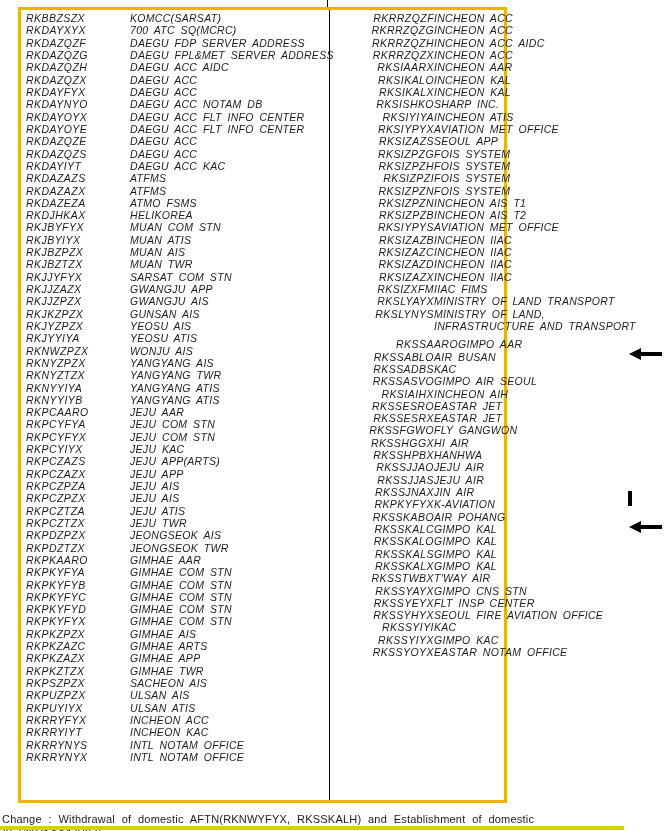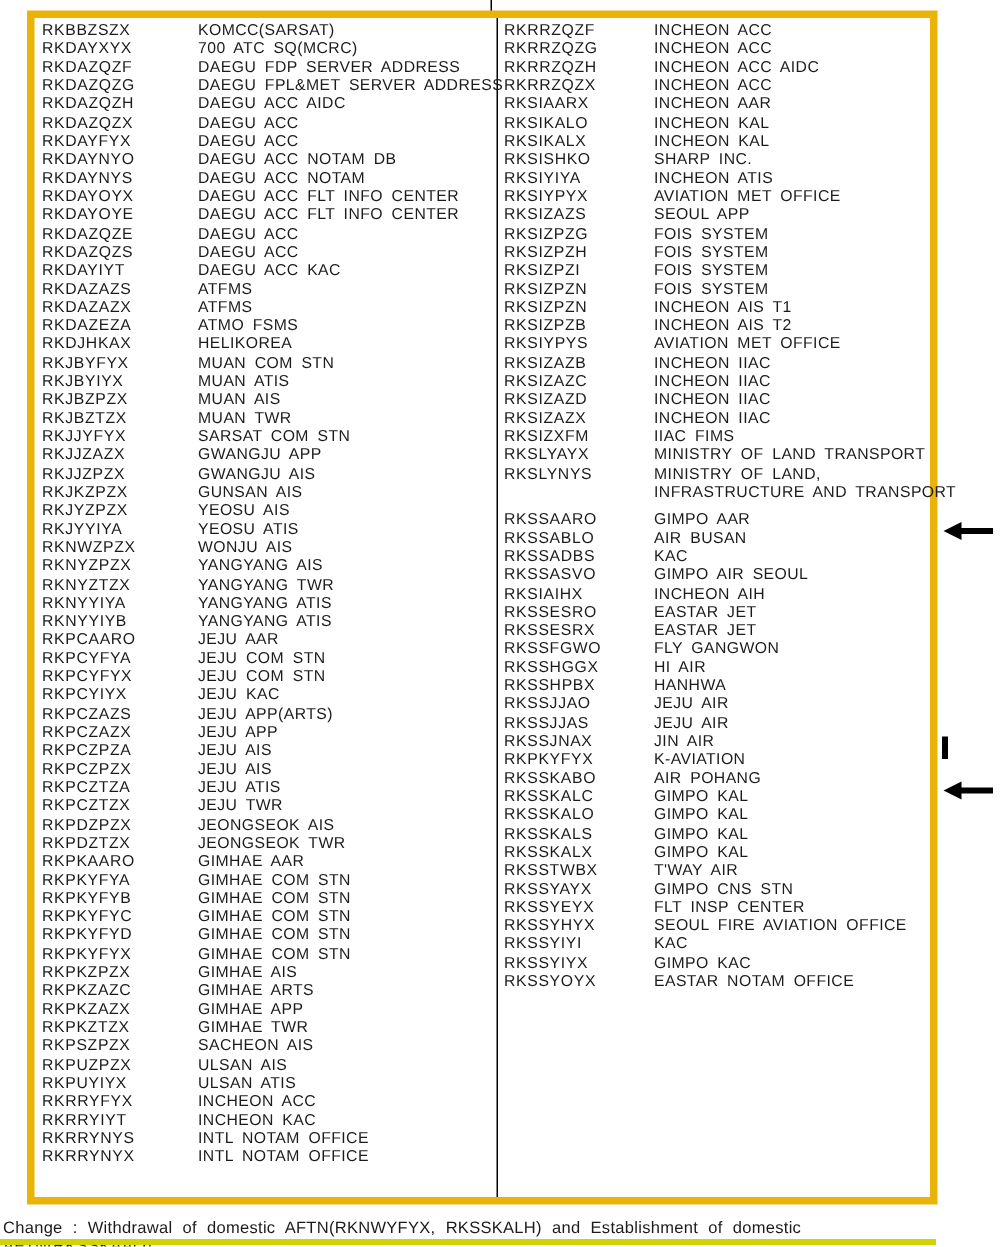--- a/index.html
+++ b/index.html
@@ -12,8 +12,8 @@
   .top-tick{position:absolute;left:327px;top:0;width:1px;height:8px;background:#000;}
 
   .aftn-table{
-    position:absolute;left:18px;top:7px;width:607px;height:796px;
-    border:5px solid #eab308;box-sizing:border-box;display:flex;
+    position:absolute;left:18px;top:7px;width:489px;height:796px;
+    border:3px solid #eab308;box-sizing:border-box;display:flex;font-style:italic;
   }
   .col{box-sizing:border-box;padding-top:2px;}
   .col-left{width:309px;border-right:1px solid #000;}

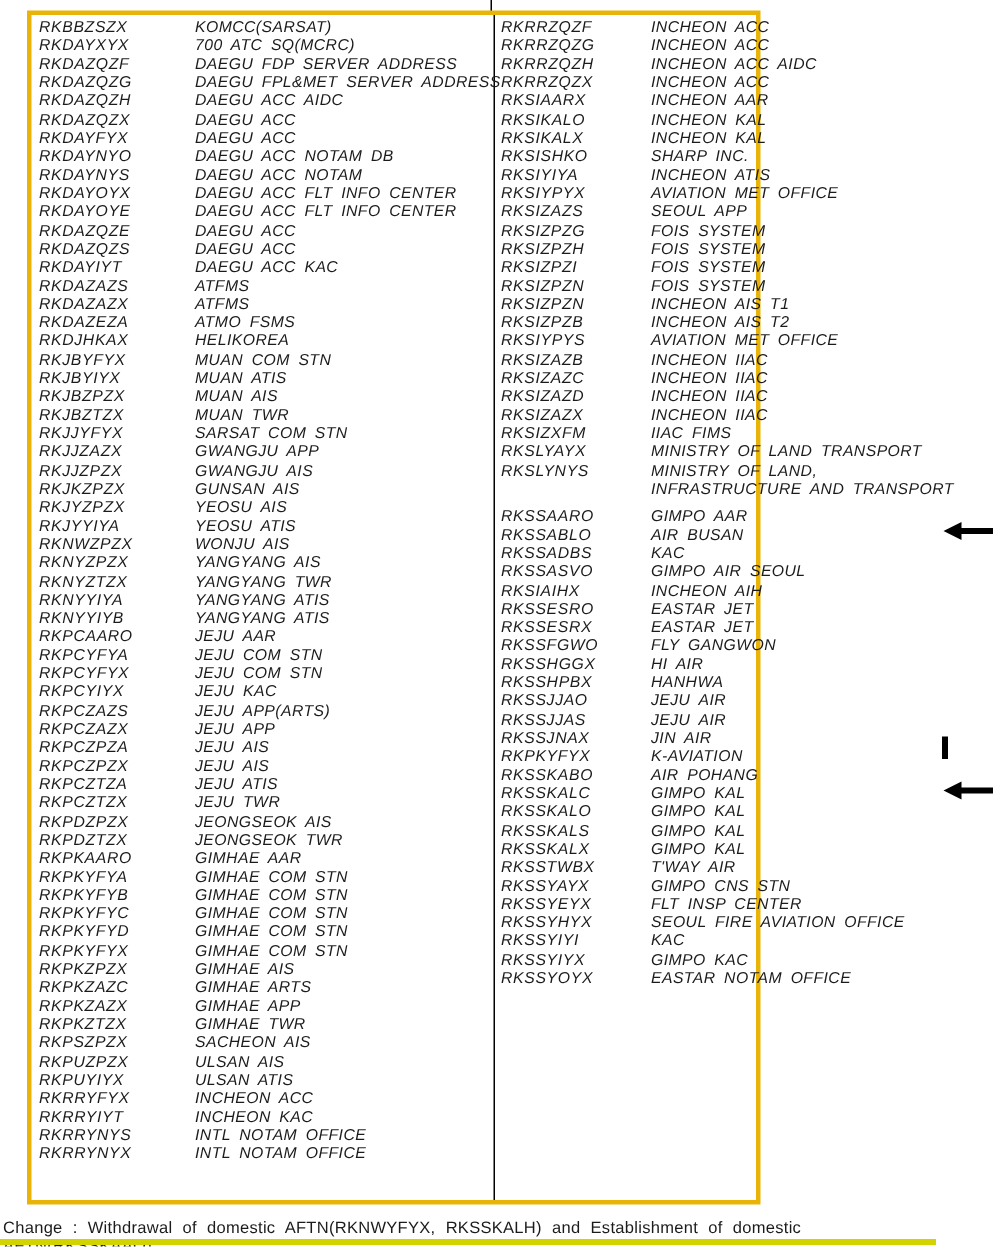--- a/index.html
+++ b/index.html
@@ -17,7 +17,7 @@
   }
   .col{box-sizing:border-box;padding-top:2px;}
   .col-left{width:309px;border-right:1px solid #000;}
-  .col-right{flex:1;}
+  .col-right{flex:1;text-align:right;}
 
   .row{height:12.32px;display:flex;align-items:center;white-space:nowrap;}
   .row.gap{margin-top:6px;}

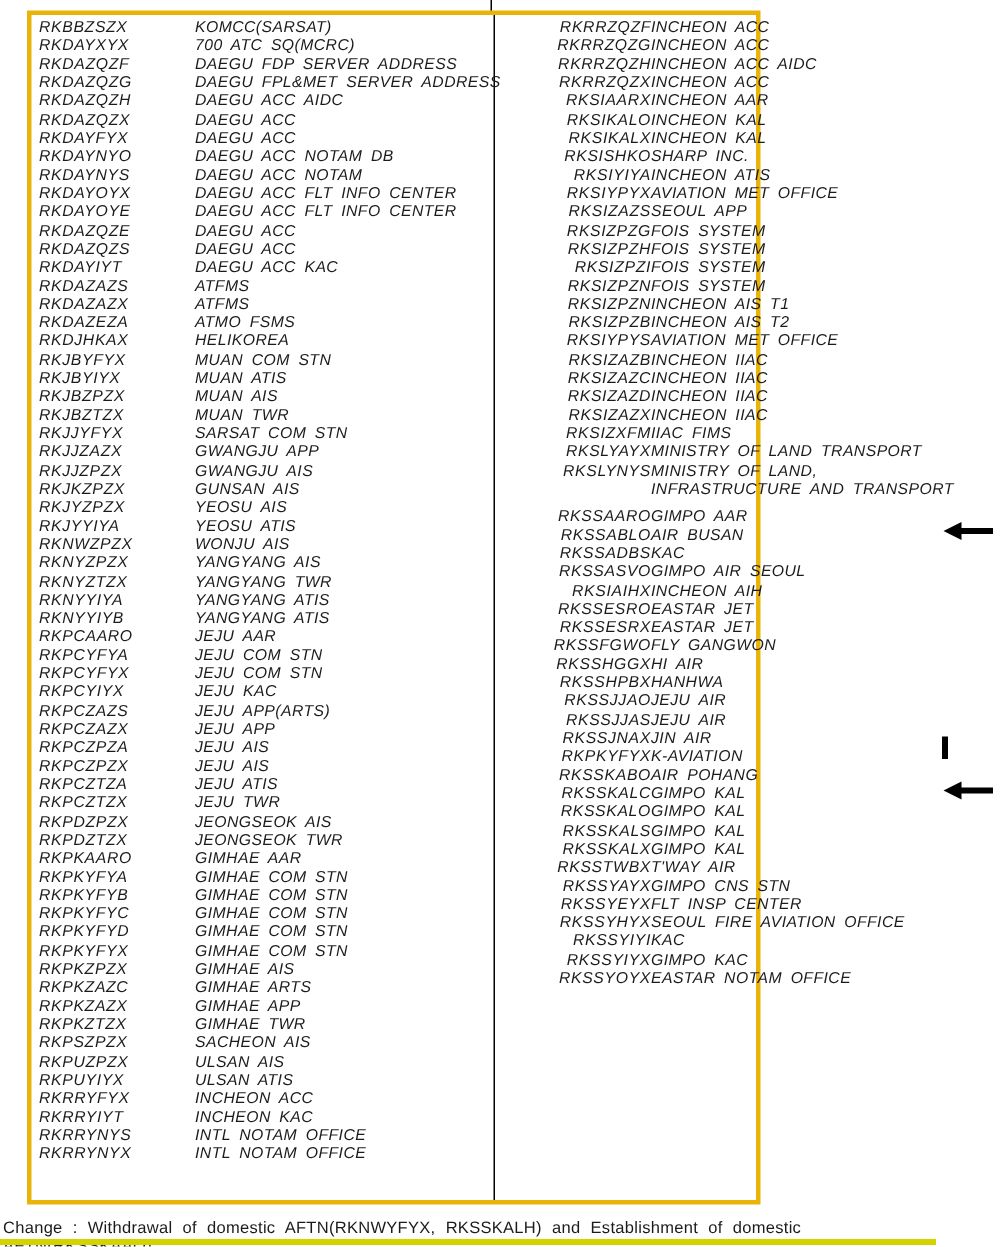--- a/index.html
+++ b/index.html
@@ -97,10 +97,6 @@
         <span class="name">DAEGU ACC NOTAM DB</span>
       </div>
       <div class="row">
-        <span class="code">RKDAYNYS</span>
-        <span class="name">DAEGU ACC NOTAM</span>
-      </div>
-      <div class="row">
         <span class="code">RKDAYOYX</span>
         <span class="name">DAEGU ACC FLT INFO CENTER</span>
       </div>

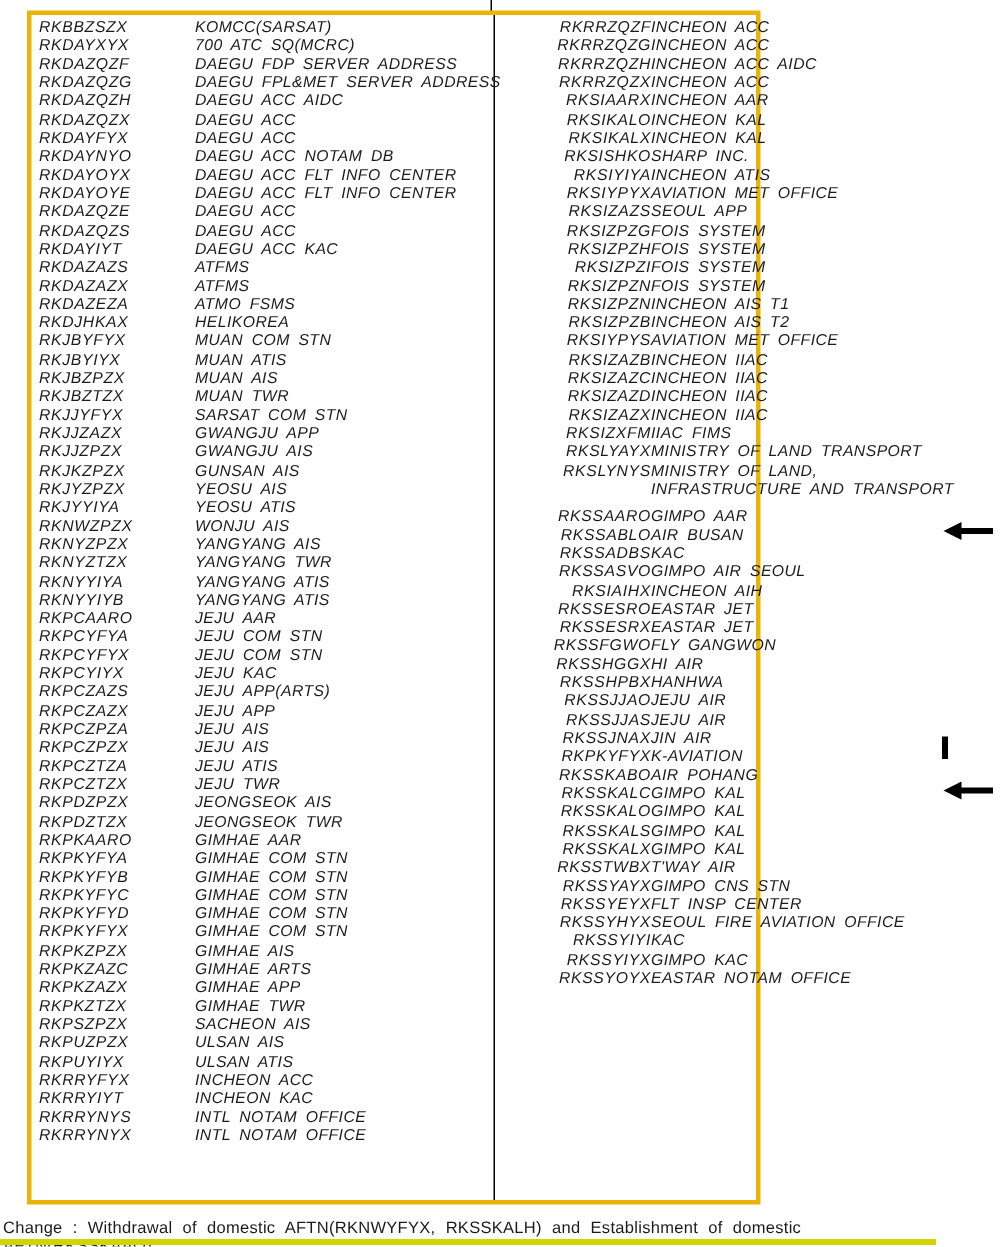--- a/index.html
+++ b/index.html
@@ -20,7 +20,7 @@
   .col-right{flex:1;text-align:right;}
 
   .row{height:12.32px;display:flex;align-items:center;white-space:nowrap;}
-  .row.gap{margin-top:6px;}
+  .row.gap{margin-top:6px;margin-left:24px;}
   .code{
     display:inline-block;flex:0 0 auto;
     font-size:10.5px;letter-spacing:0.45px;

